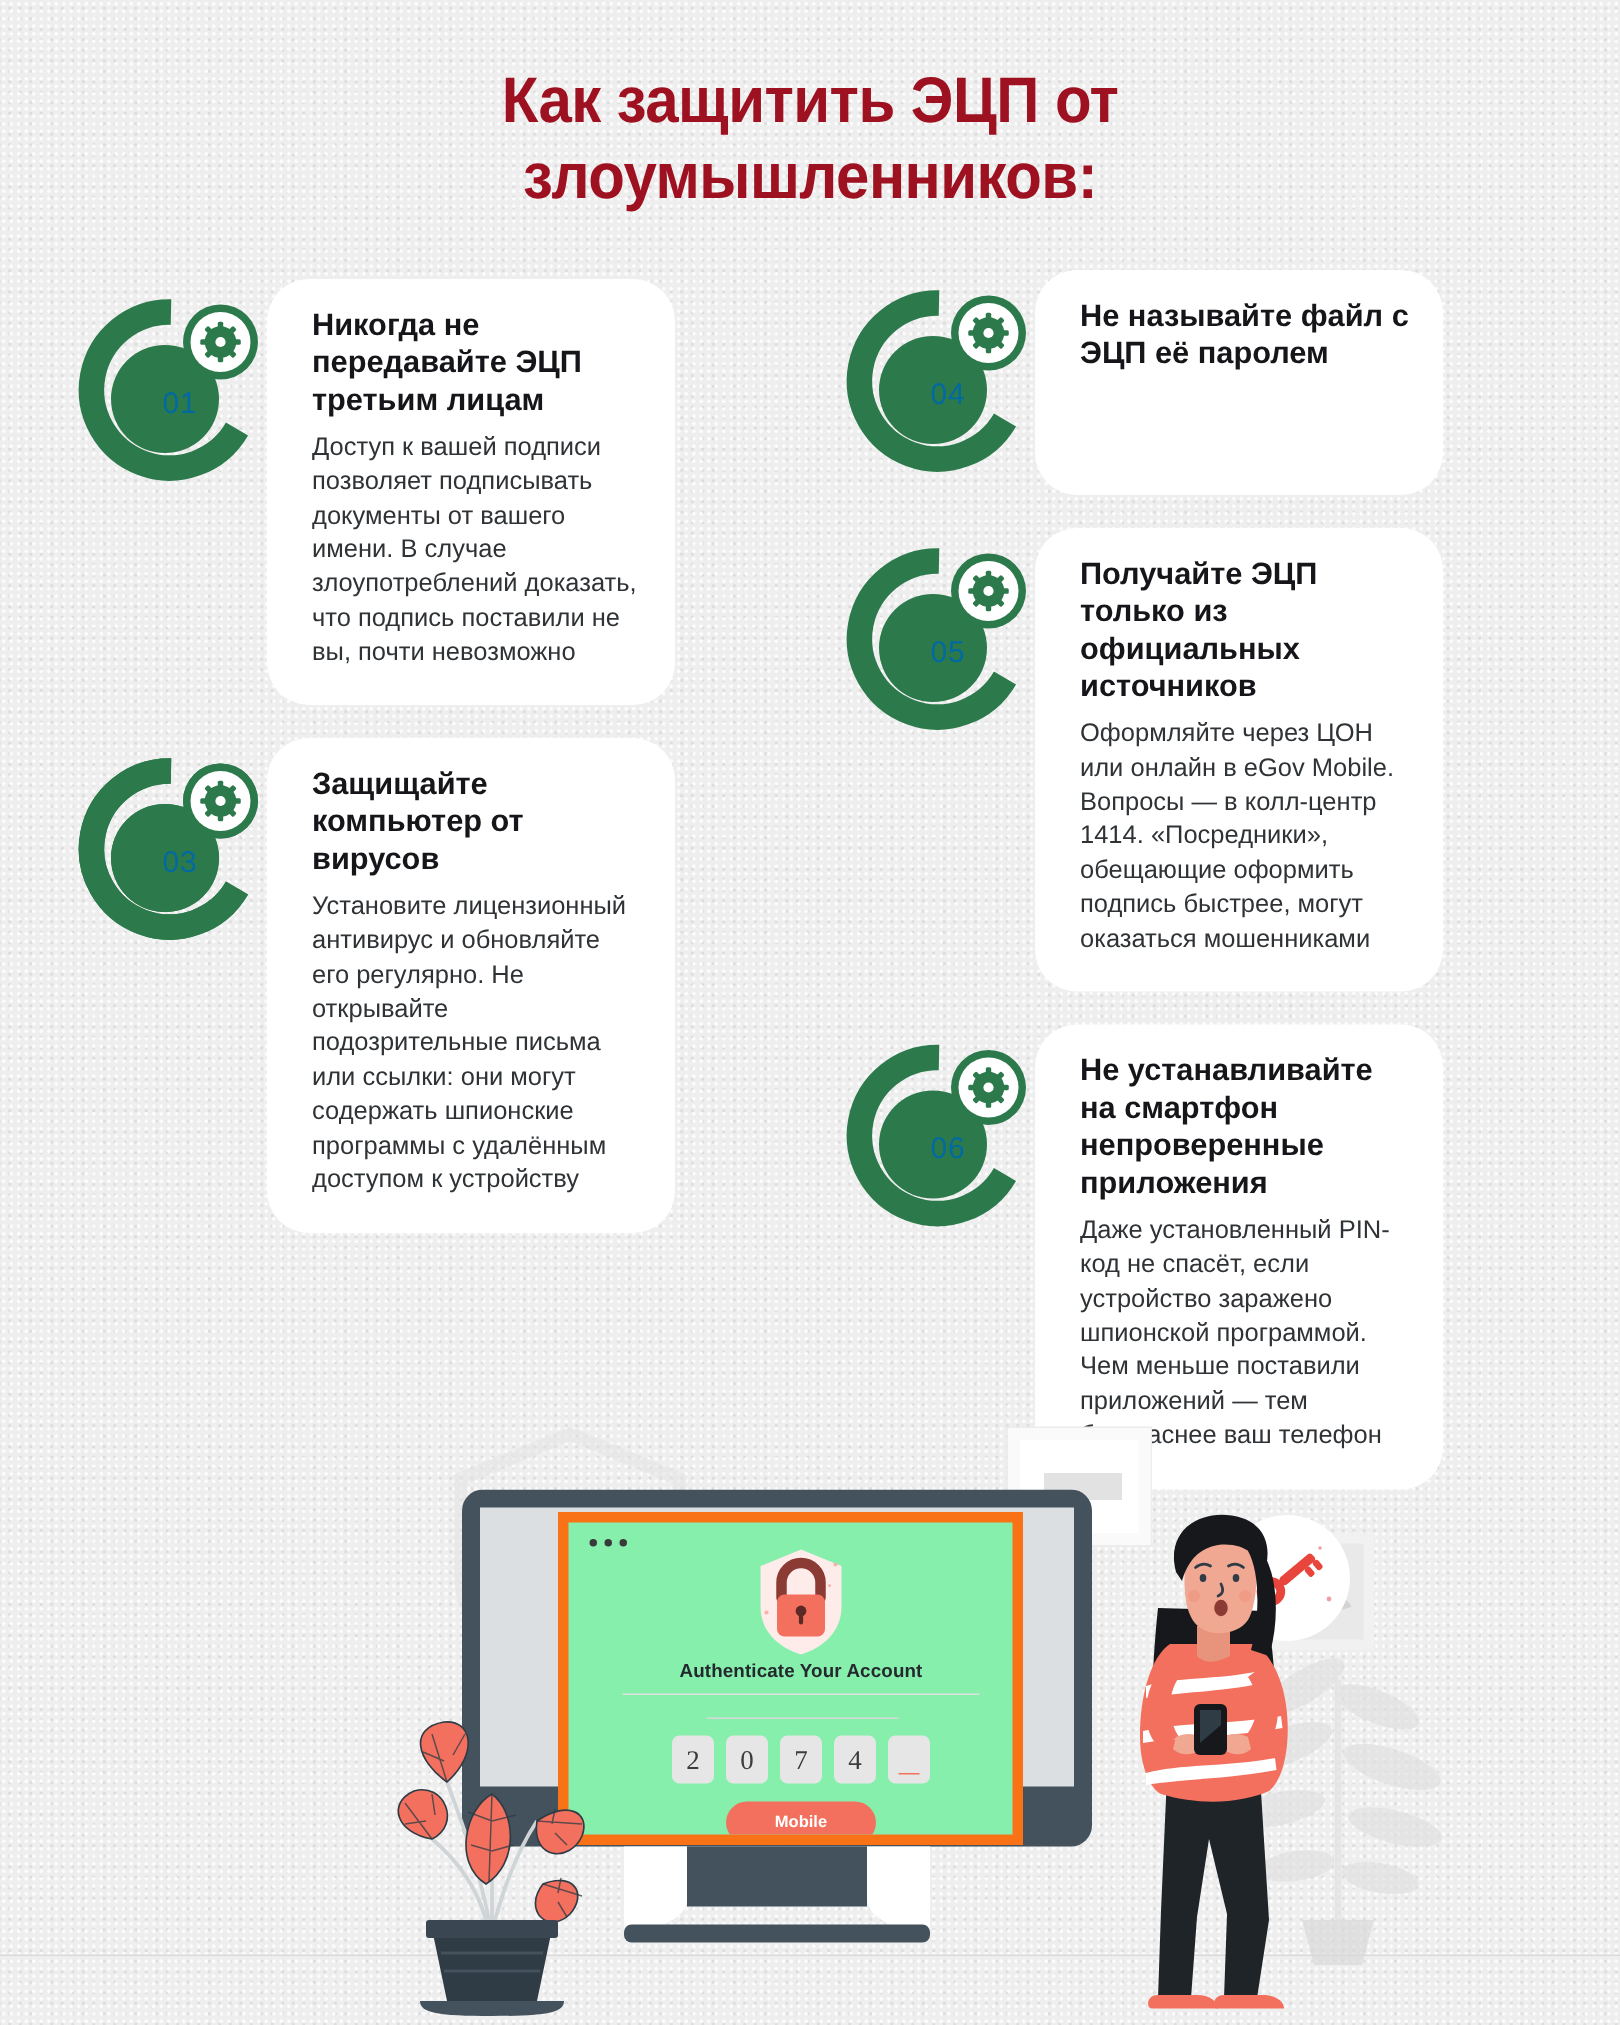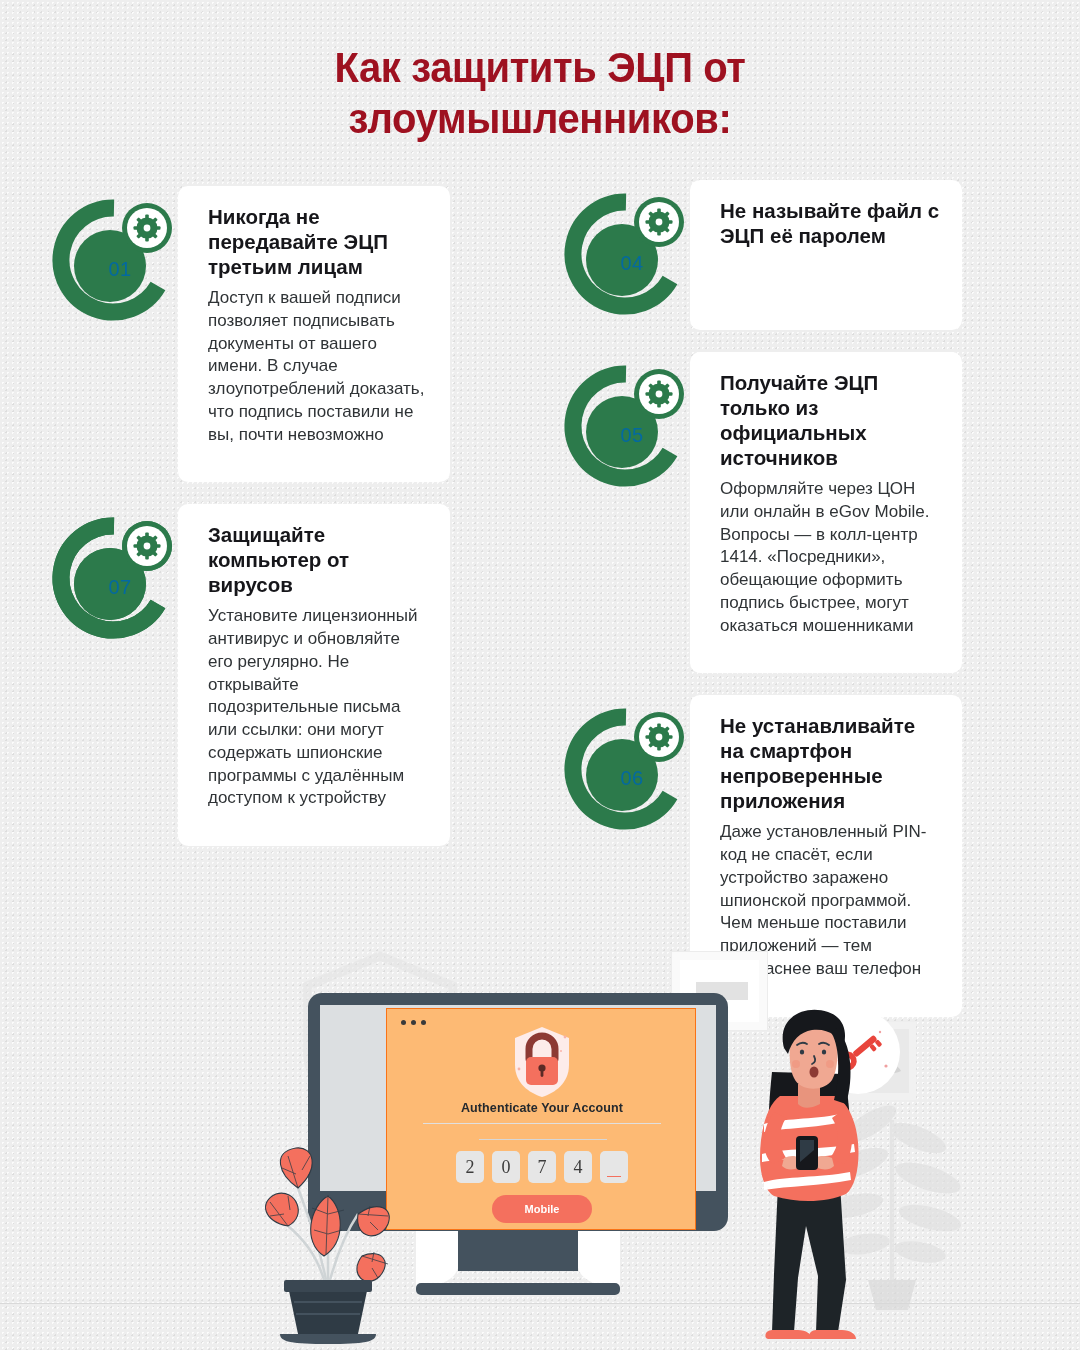--- a/index.html
+++ b/index.html
@@ -55,8 +55,8 @@
     margin-left: 130px;
     width: 272px;
     background: #ffffff;
-    border-radius: 10px;
-    padding: 18px 22px 36px 30px;
+    border-radius: 28px;
+    padding: 18px 22px 24px 30px;
     min-height: 150px;
   }
   .card-title {

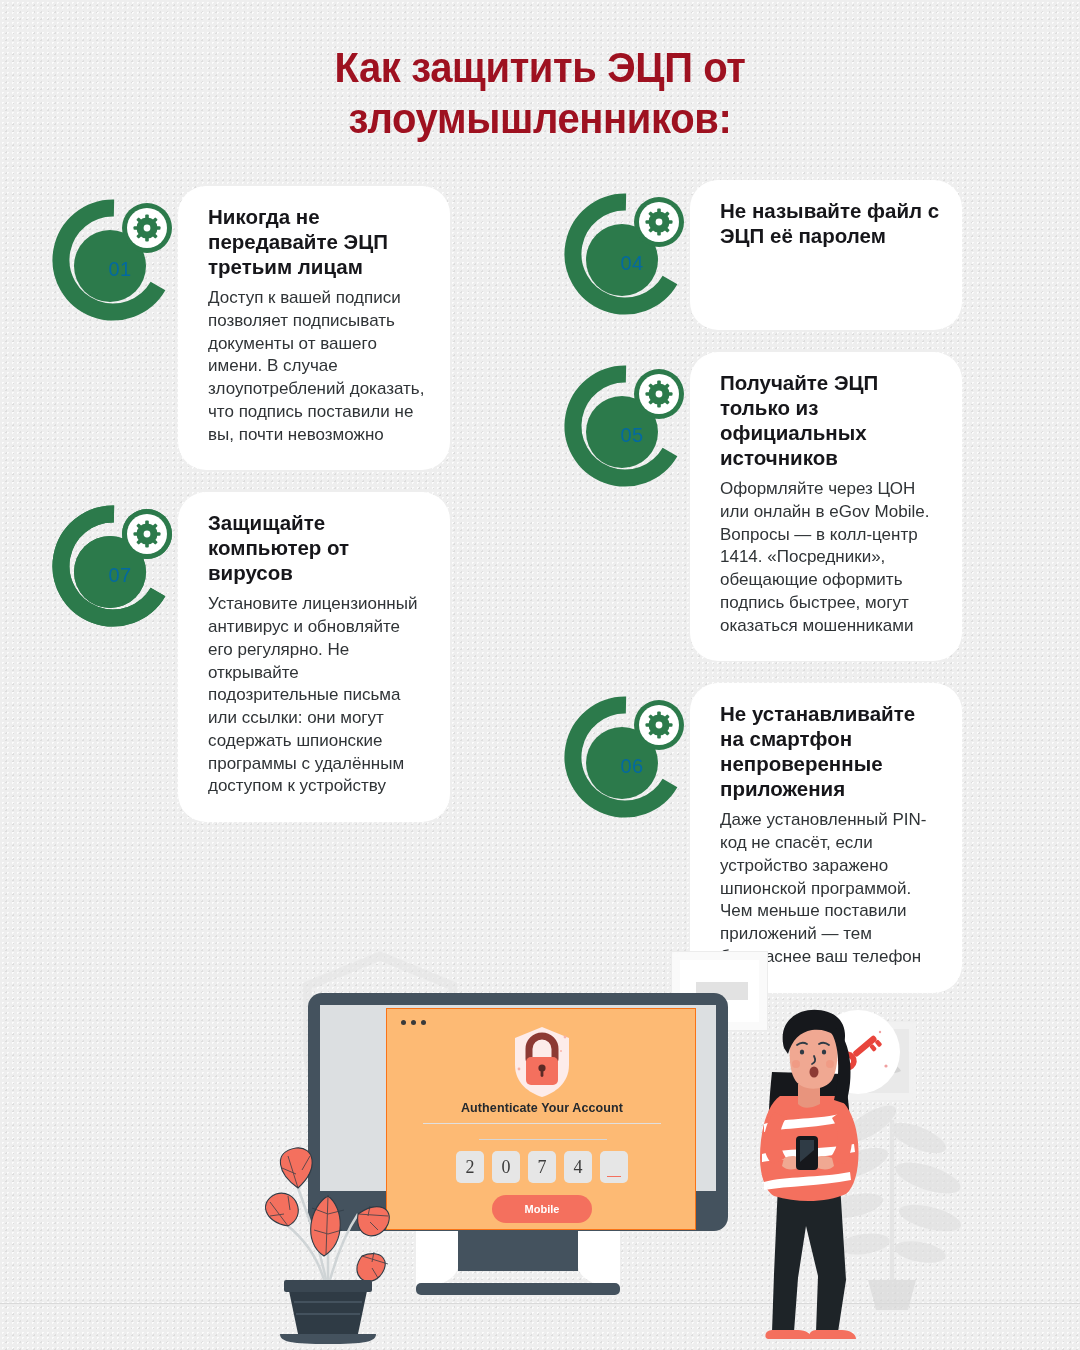--- a/index.html
+++ b/index.html
@@ -289,7 +289,7 @@
         </g>
       </svg>
       <div class="badge-num">
-        <span>07</span>
+        <span>03</span>
       </div>
     </div>
     <div class="card">

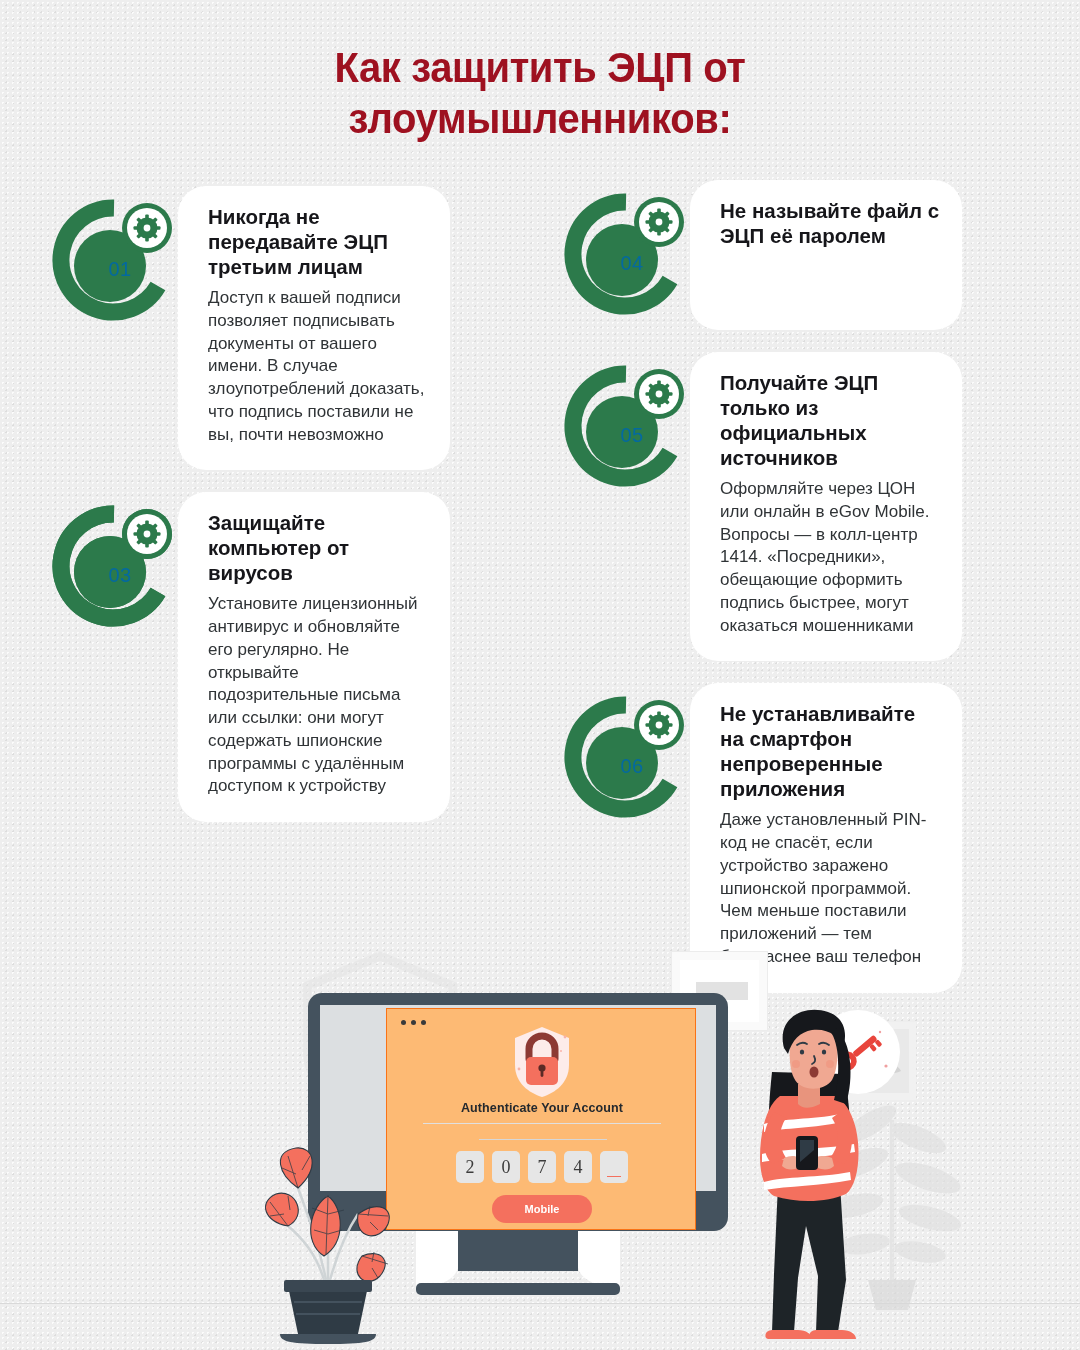--- a/index.html
+++ b/index.html
@@ -155,12 +155,12 @@
   
   .screen {
     position: absolute;
-    left: 386px;
+    left: 372px;
     top: 78px;
     width: 310px;
     height: 222px;
-    background: #fdba74;
-    border: 1px solid #f97316;
+    background: #86efac;
+    border: 7px solid #f97316;
     overflow: hidden;
   }
   .dots { position: absolute; left: 14px; top: 11px; display: flex; gap: 5px; }

